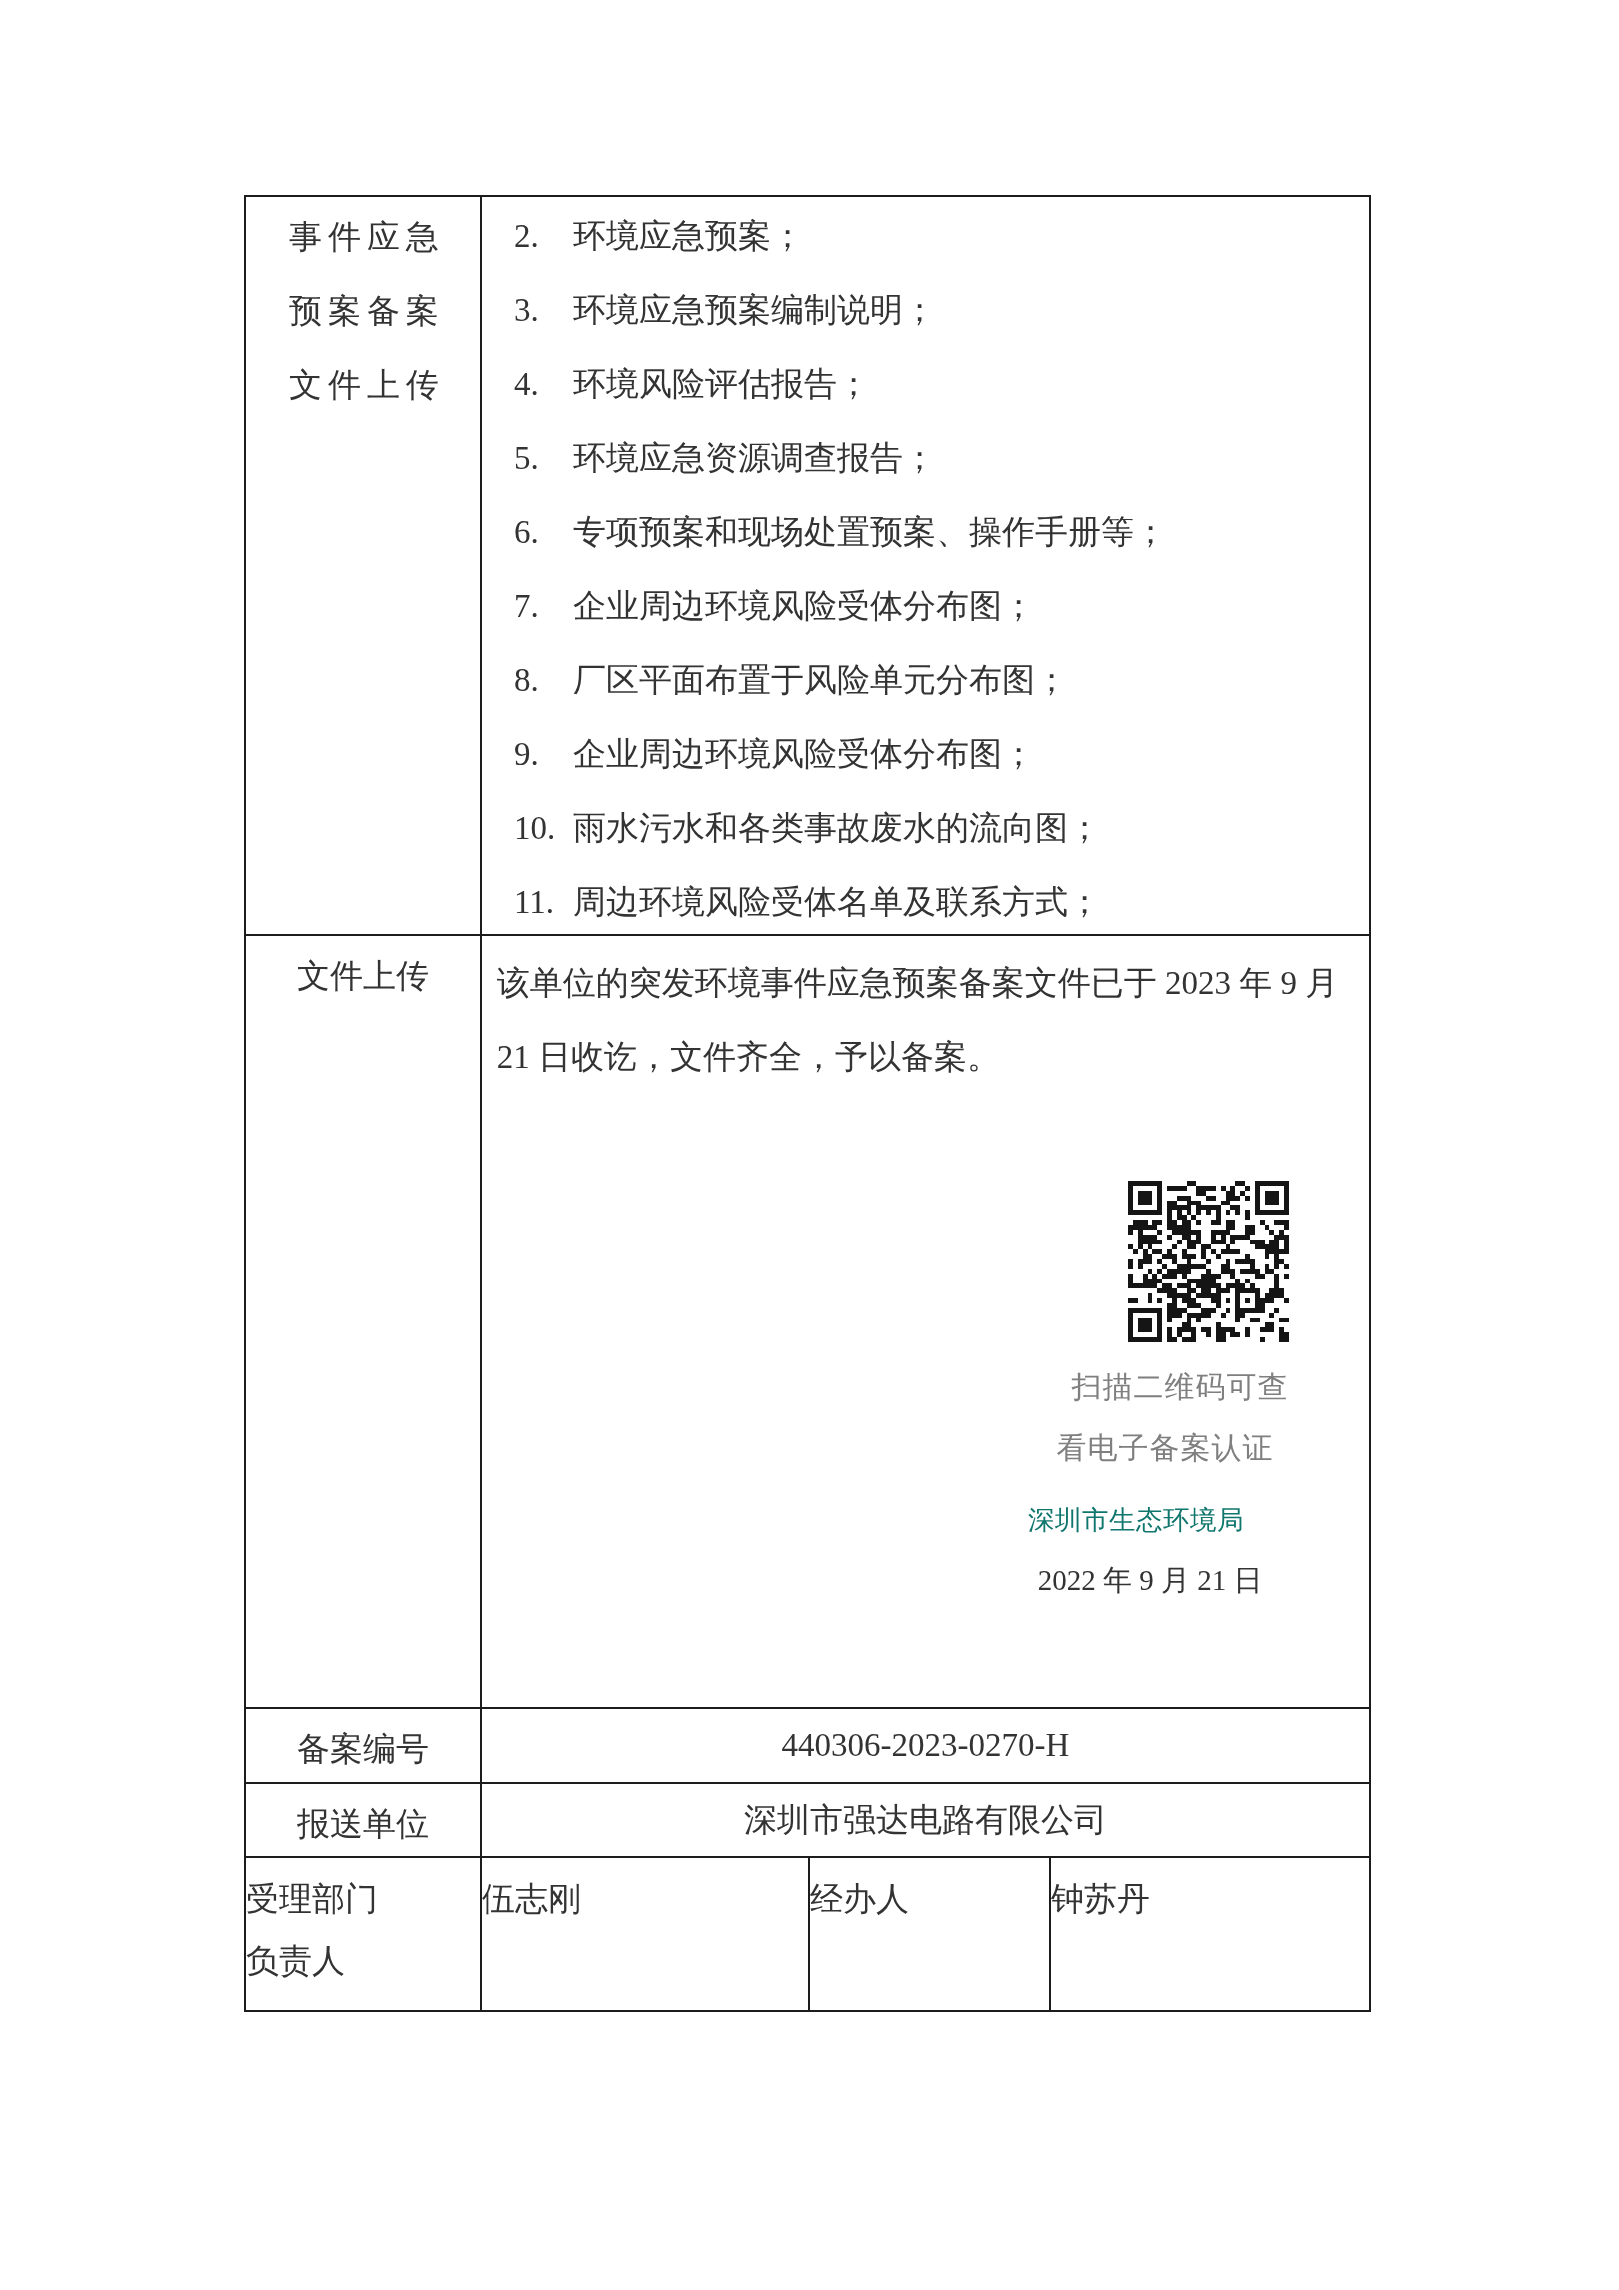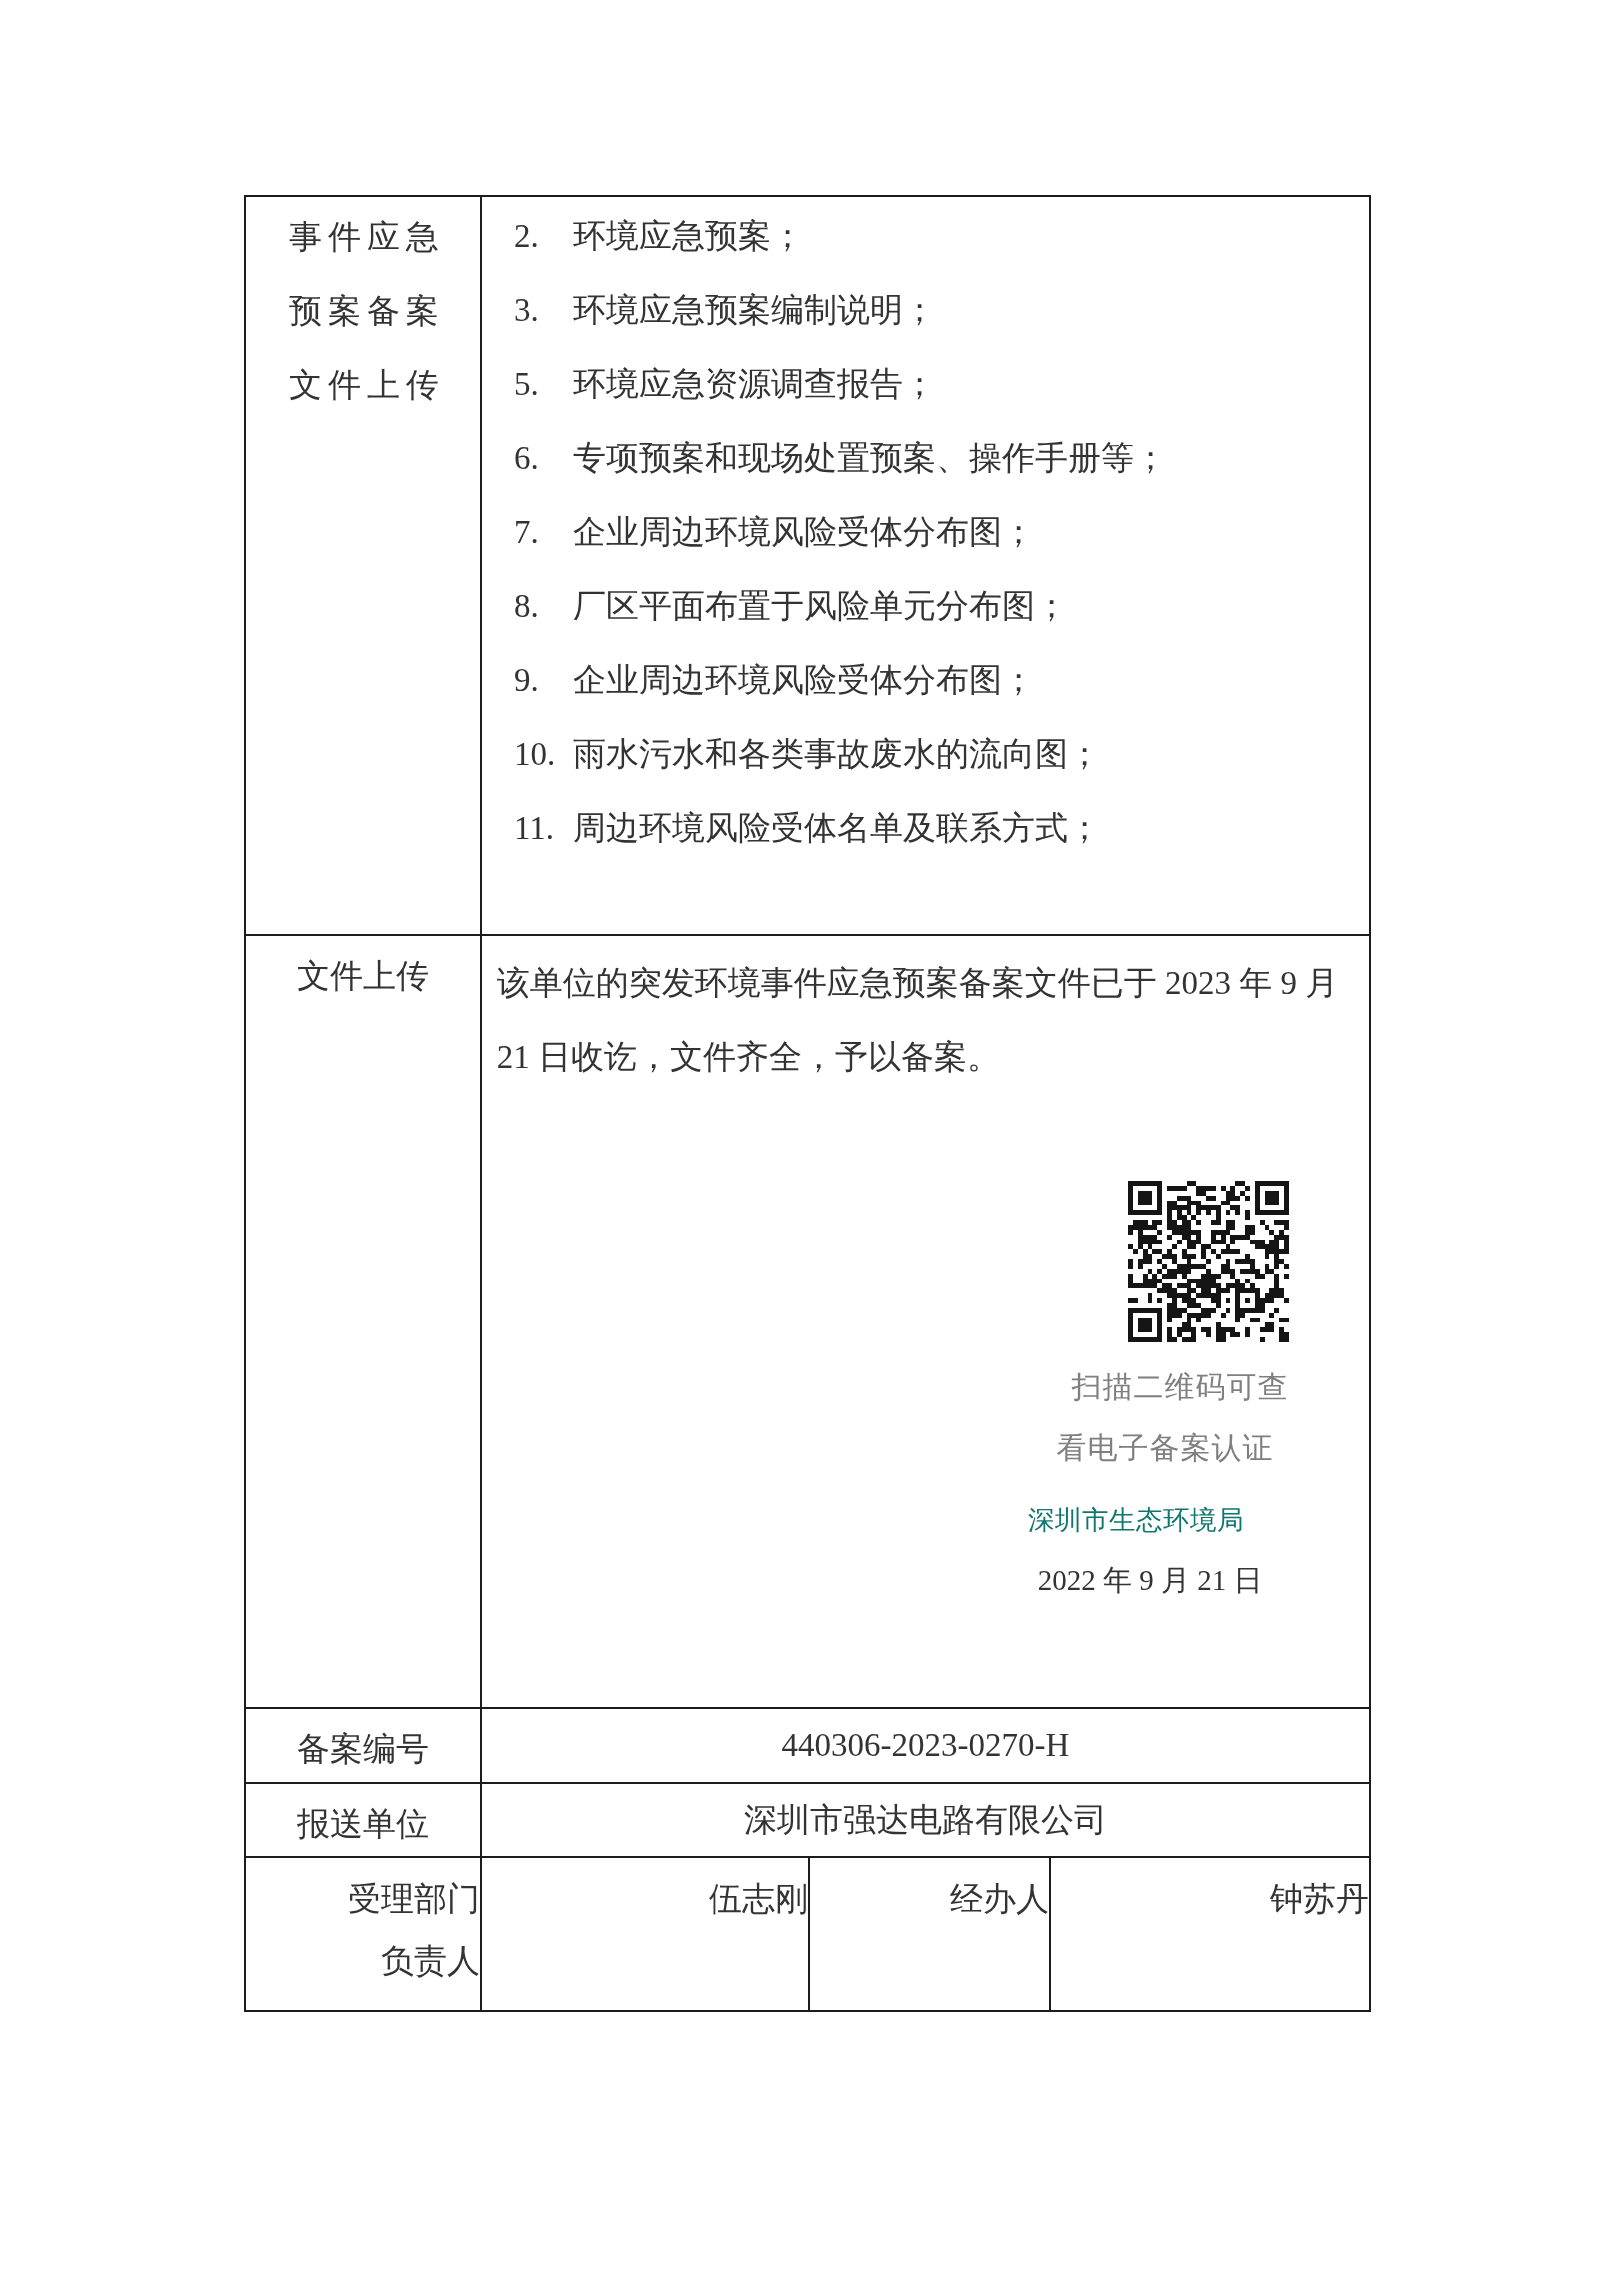--- a/index.html
+++ b/index.html
@@ -57,6 +57,7 @@
     <div class="cell bb span3 list">
         <div><span class="num">2.</span><span>环境应急预案；</span></div>
         <div><span class="num">3.</span><span>环境应急预案编制说明；</span></div>
+        <div><span class="num">4.</span><span>环境风险评估报告；</span></div>
         <div><span class="num">5.</span><span>环境应急资源调查报告；</span></div>
         <div><span class="num">6.</span><span>专项预案和现场处置预案、操作手册等；</span></div>
         <div><span class="num">7.</span><span>企业周边环境风险受体分布图；</span></div>

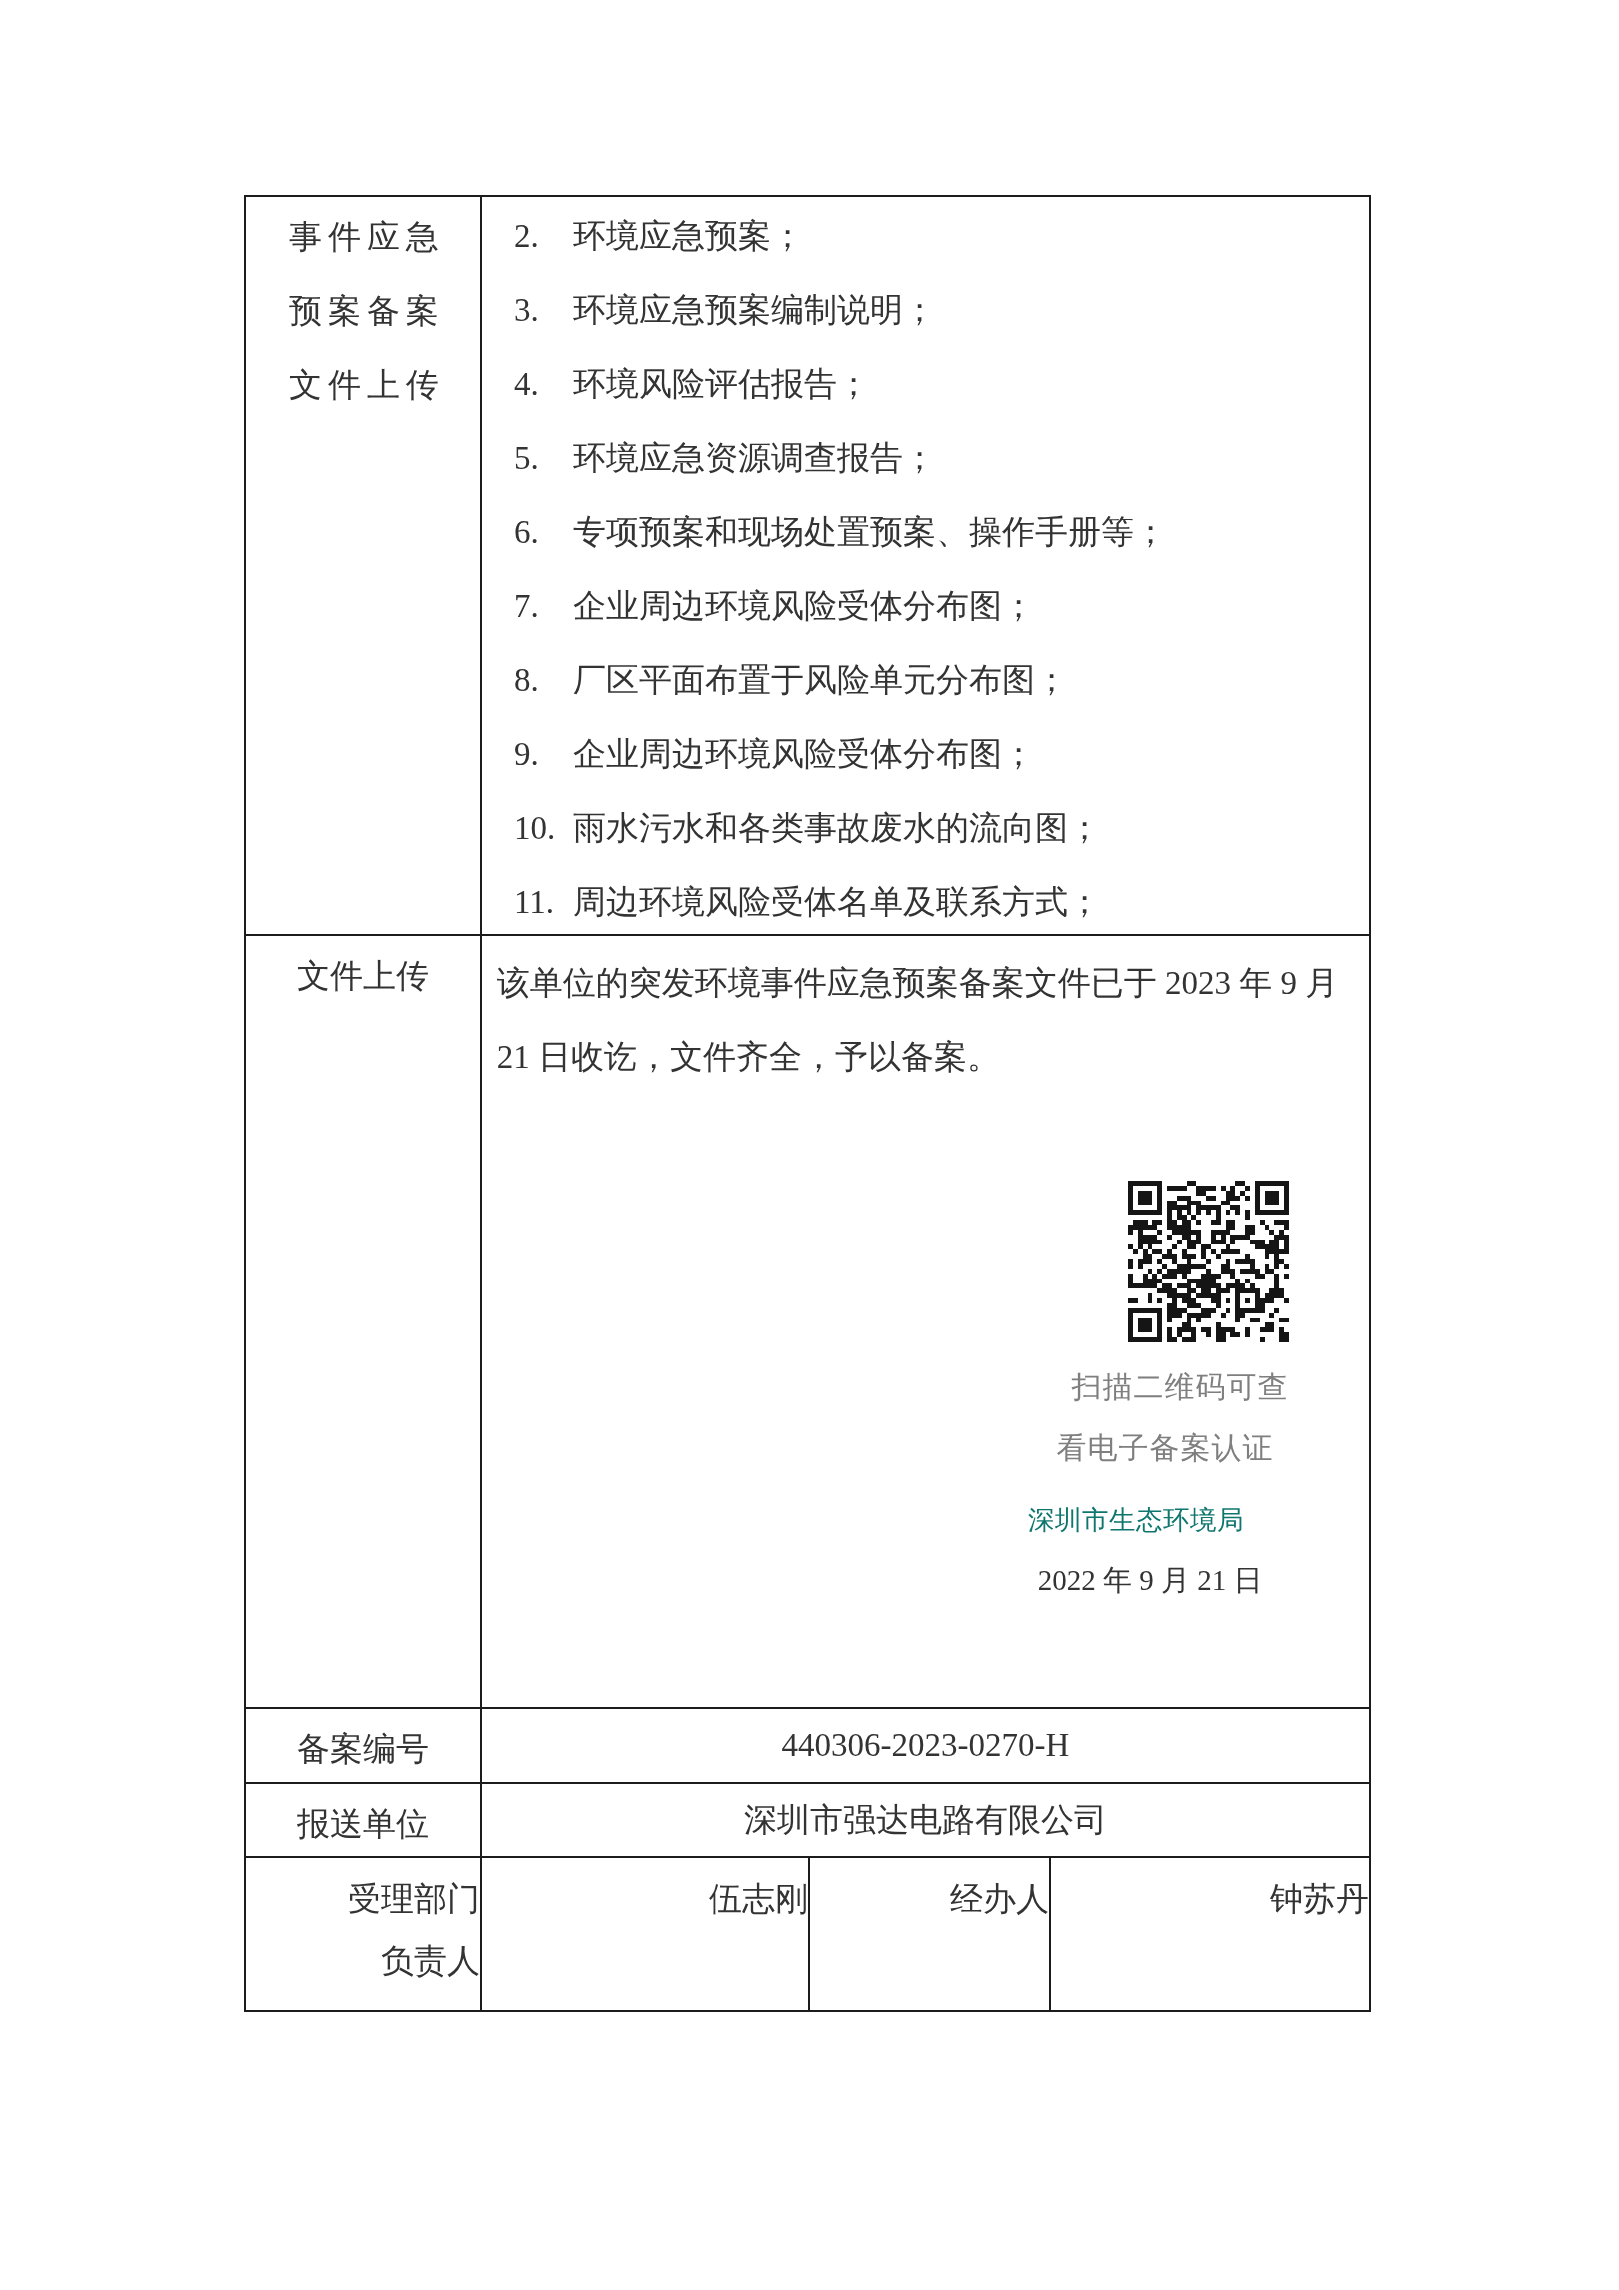--- a/index.html
+++ b/index.html
@@ -41,7 +41,7 @@
   
   .vcell{display:flex;align-items:center;justify-content:center;font-size:33px;white-space:nowrap;}
   
-  .sigcell{padding-top:9.8px;line-height:62px;font-size:33px;text-align:right;white-space:nowrap;}
+  .sigcell{padding-top:9.8px;line-height:62px;font-size:33px;text-align:left;white-space:nowrap;}
 </style>
 </head>
 <body>

